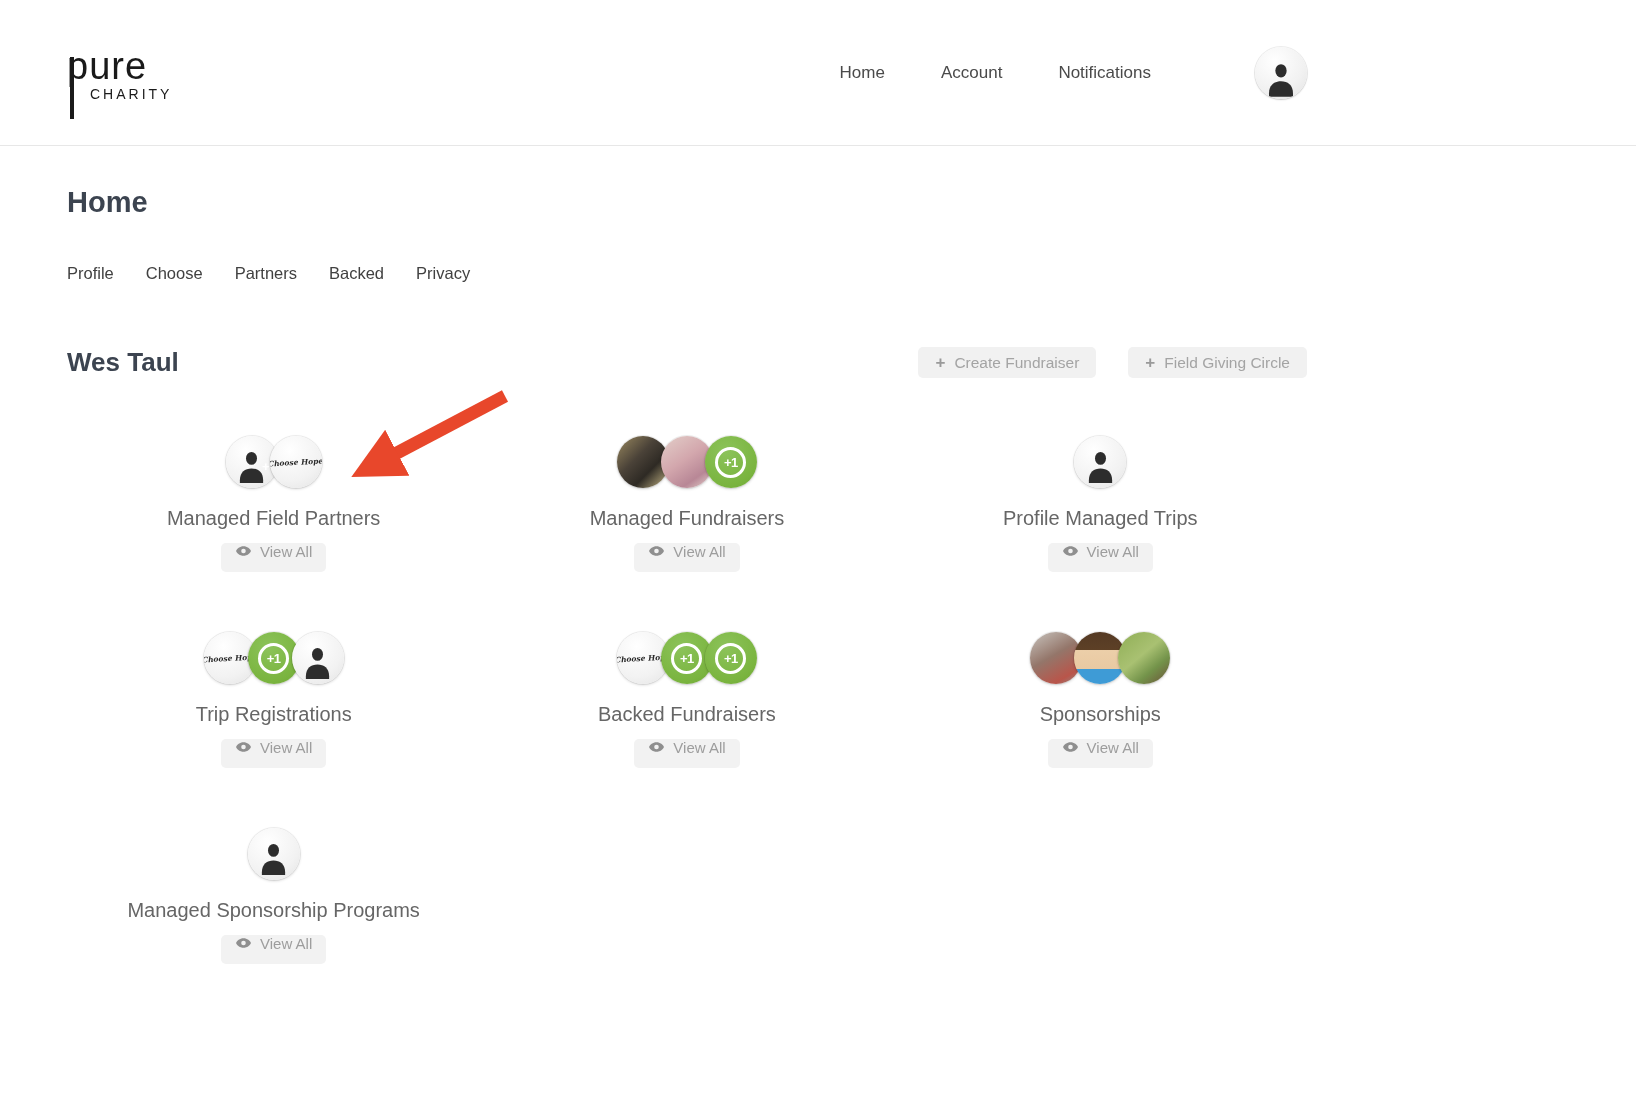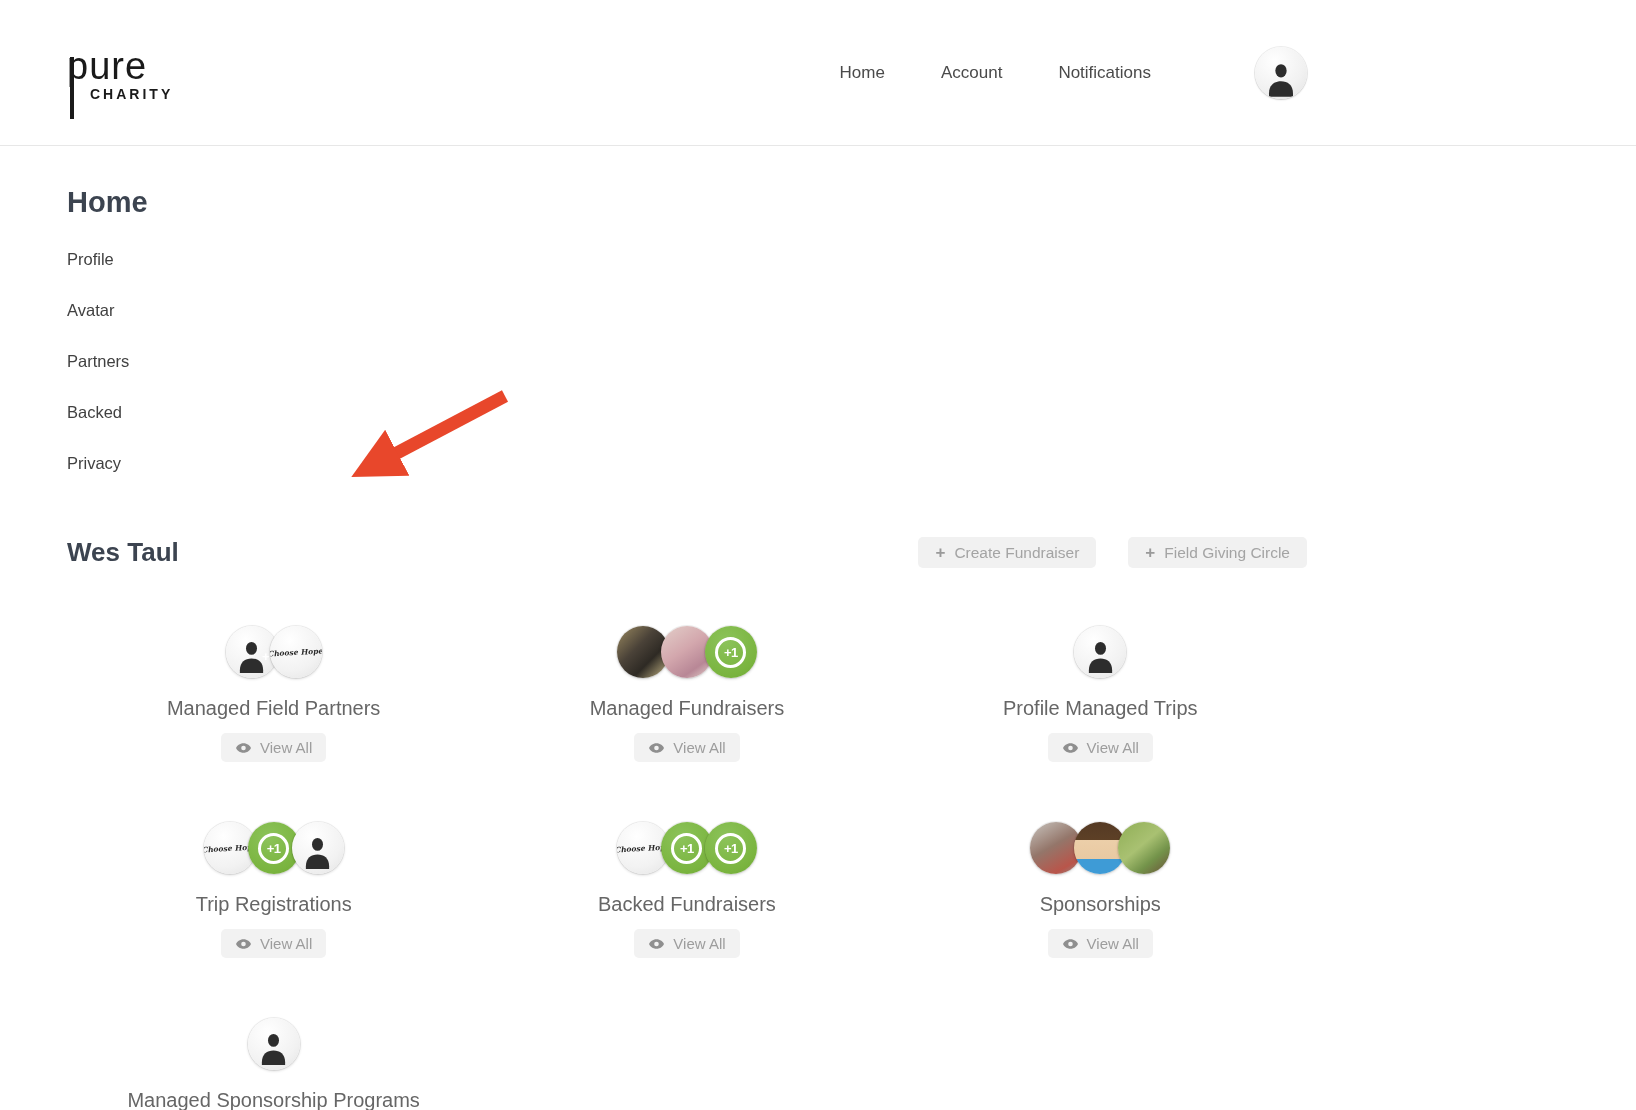--- a/index.html
+++ b/index.html
@@ -14,7 +14,7 @@
 
   .logo { position:relative; padding-top:4px; cursor:pointer; }
   .logo-pure { font-size:38px; color:#1a1a1a; letter-spacing:1px; line-height:1; }
-  .logo-charity { font-size:14px; font-weight:bold; color:#1a1a1a; letter-spacing:3px; margin-left:23px; margin-top:1px; }
+  .logo-charity { font-size:14px; font-weight:normal; color:#1a1a1a; letter-spacing:3px; margin-left:23px; margin-top:1px; }
   .logo-bar { position:absolute; left:3px; top:14px; width:4px; height:62px; background:#1a1a1a; }
 
   .top-nav { margin-left:auto; display:flex; align-items:center; gap:56px; }

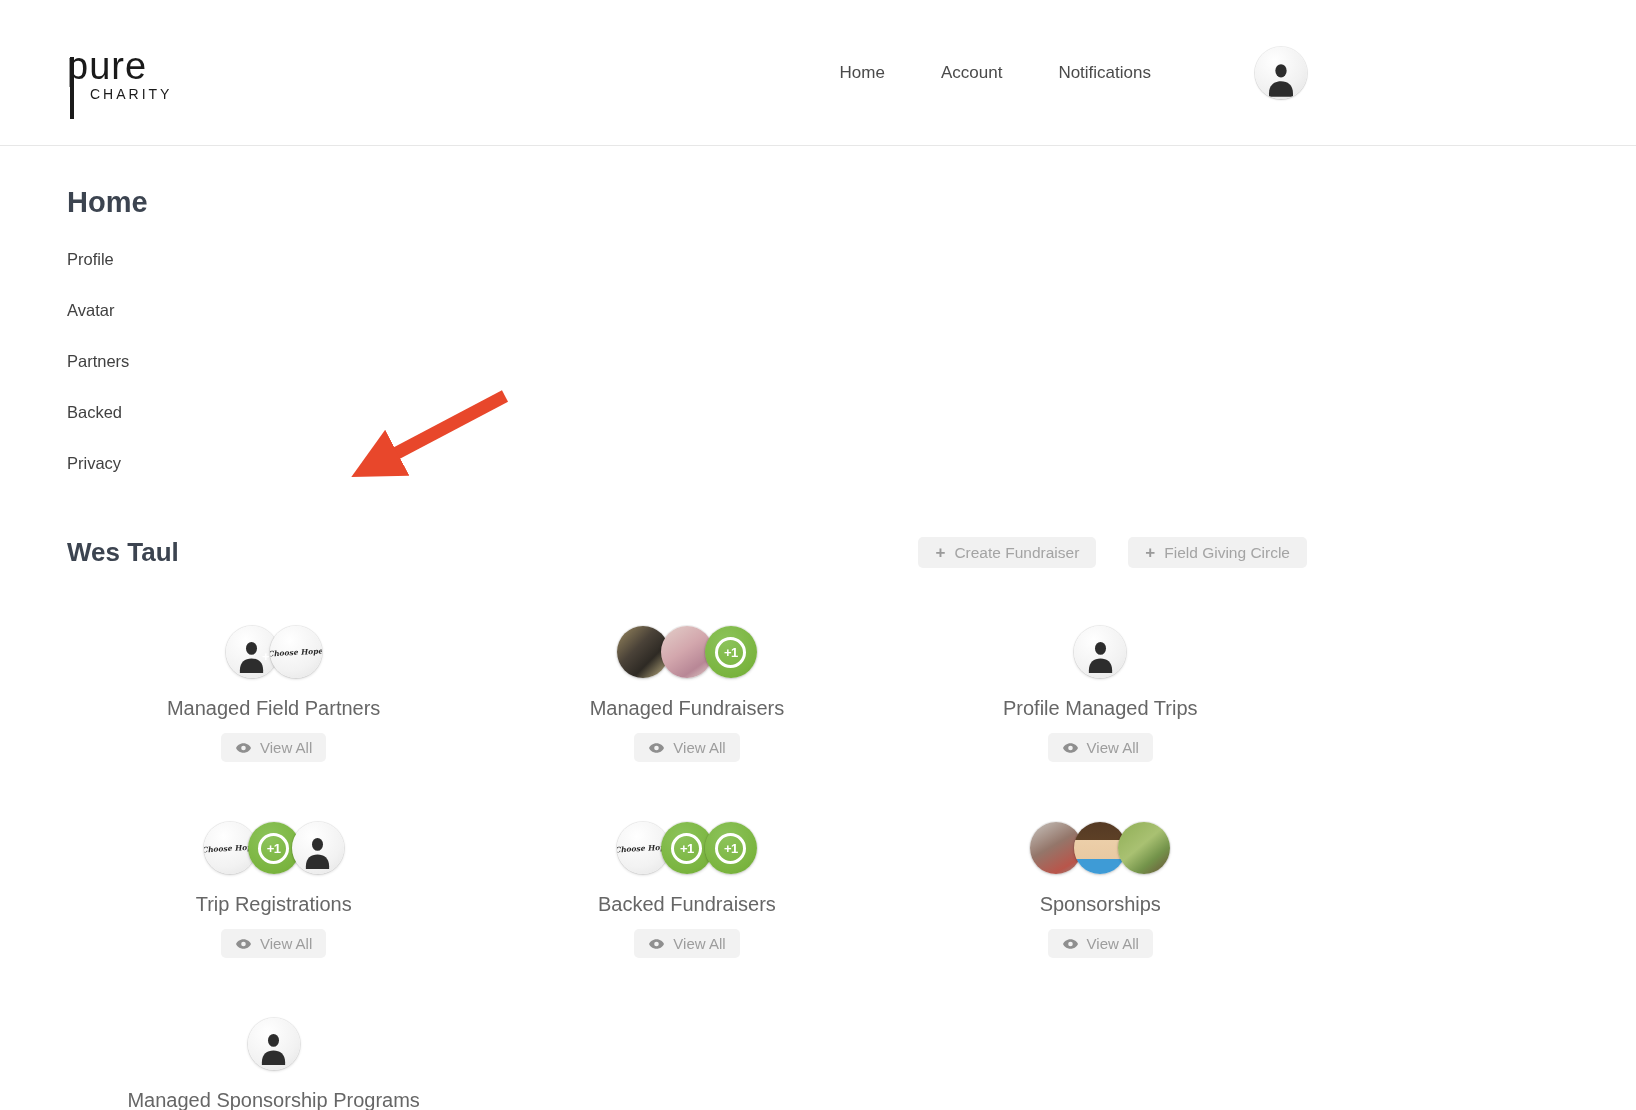--- a/index.html
+++ b/index.html
@@ -29,7 +29,7 @@
   
   .page-title { margin-top:40px; font-size:29px; font-weight:bold; color:#3c4450; }
 
-  .subnav { margin-top:31px; display:flex; gap:32px;flex-direction:column; }
+  .subnav { margin-top:45px; display:flex; gap:32px; }
   .subnav a { text-decoration:none; color:#414141; font-size:16.5px; cursor:pointer; }
 
   .user-row { margin-top:64px; display:flex; align-items:flex-start; }

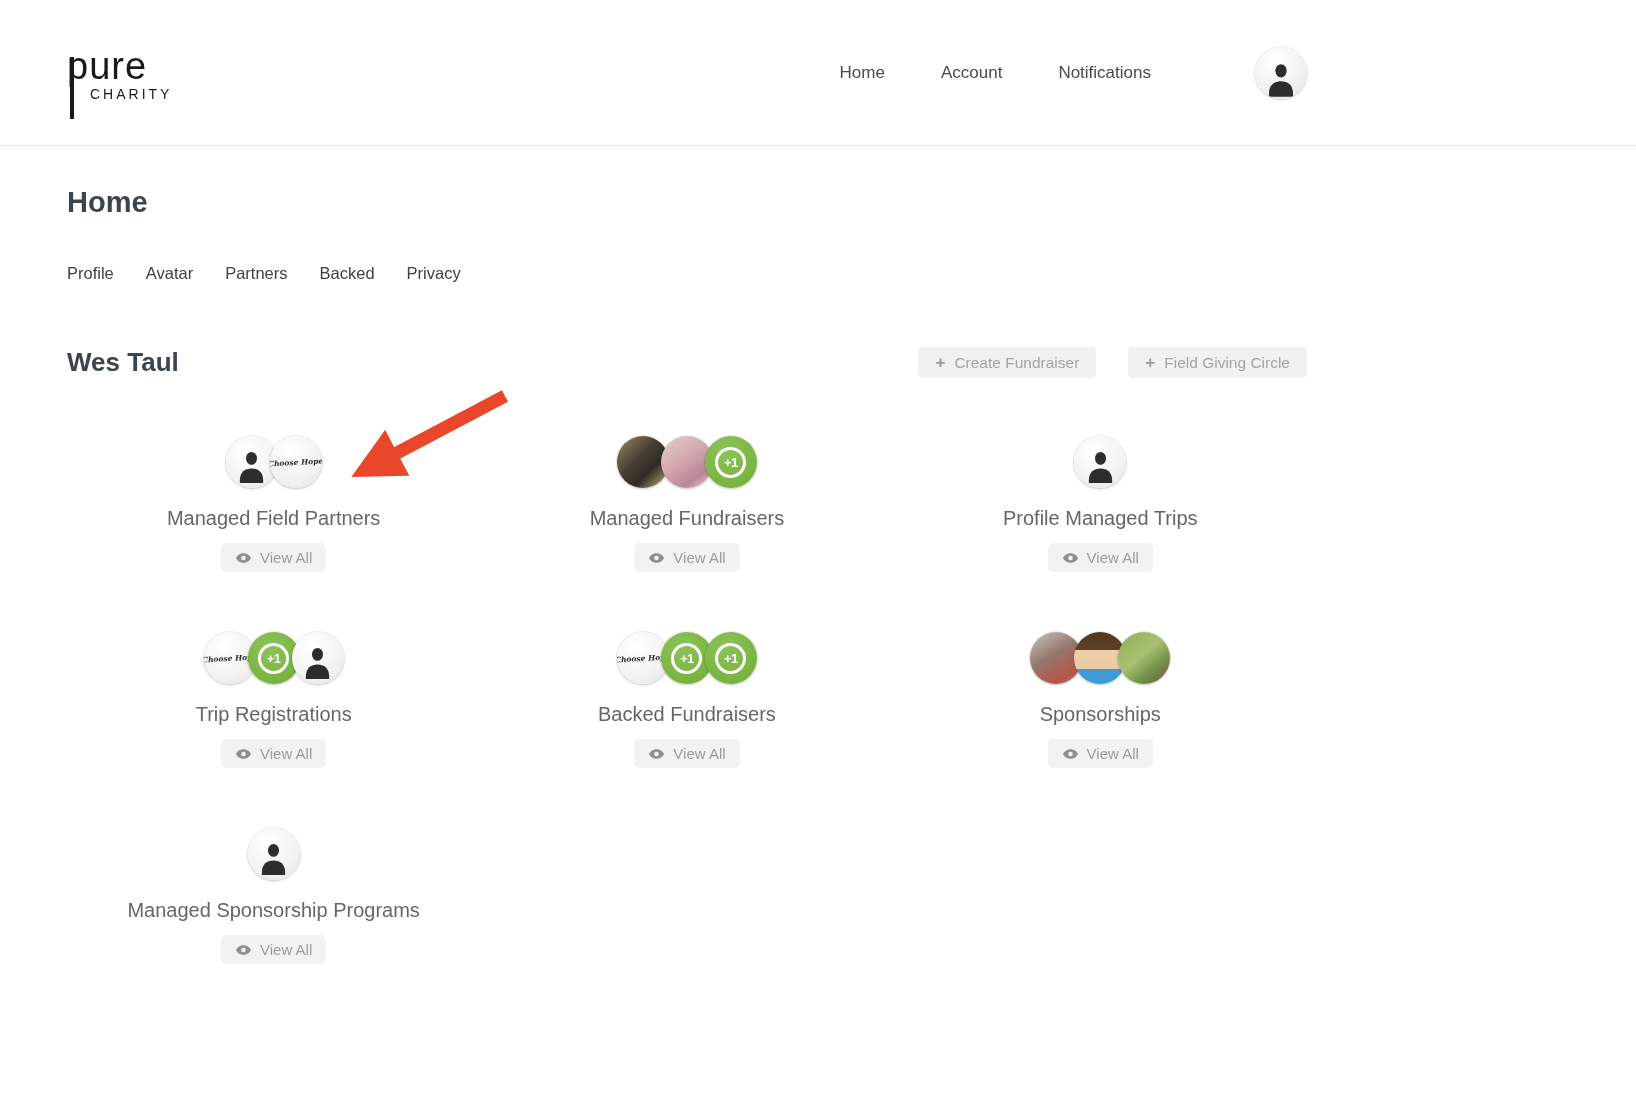--- a/index.html
+++ b/index.html
@@ -119,7 +119,7 @@
 
   <nav class="subnav">
     <a href="#">Profile</a>
-    <a href="#">Avatar</a>
+    <a href="#">Choose</a>
     <a href="#">Partners</a>
     <a href="#">Backed</a>
     <a href="#">Privacy</a>

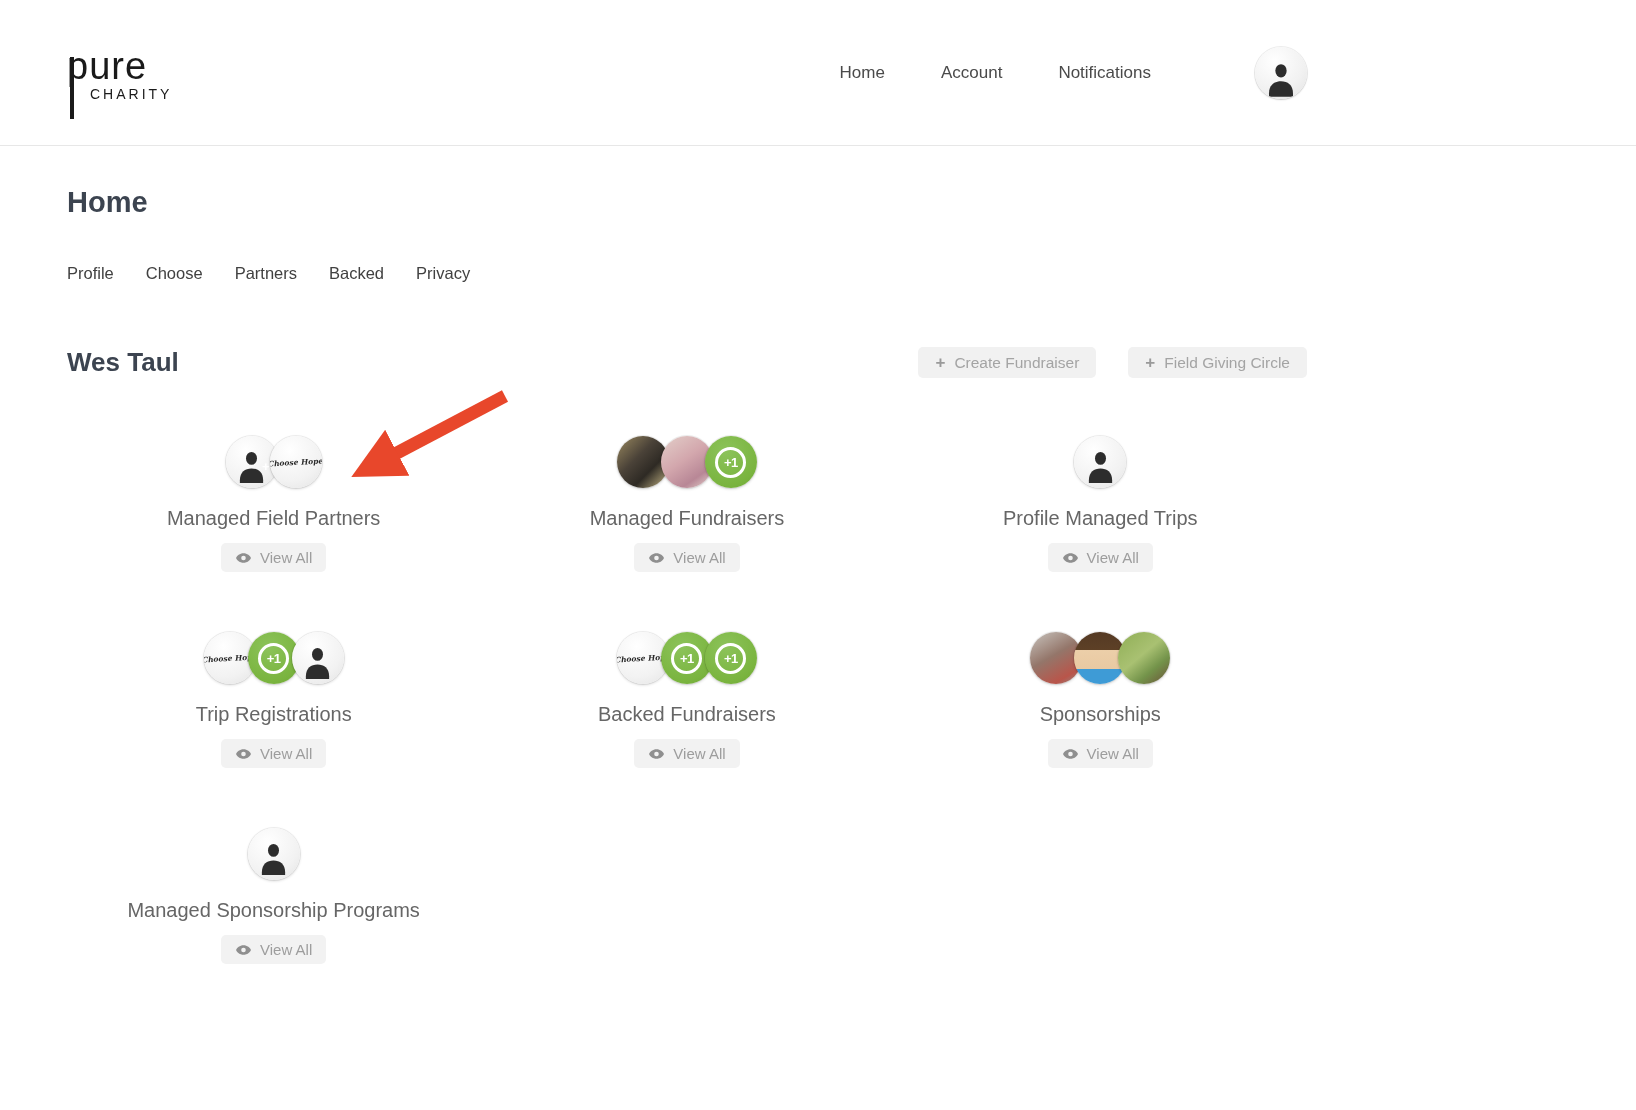--- a/index.html
+++ b/index.html
@@ -69,7 +69,7 @@
 
   .card-label { margin-top:19px; font-size:20px; color:#666; }
 
-  .view-all { margin-top:13px; display:flex; align-items:center; gap:8px; height:29px; padding:0 14px;
+  .view-all { margin-top:13px; display:flex; align-items:flex-start; gap:8px; height:29px; padding:0 14px;
     background:#f2f2f2; border:none; border-radius:5px; color:#9d9d9d; font-size:15px;
     font-family:"Liberation Sans", sans-serif; cursor:pointer; }
   .view-all svg { width:17px; }

